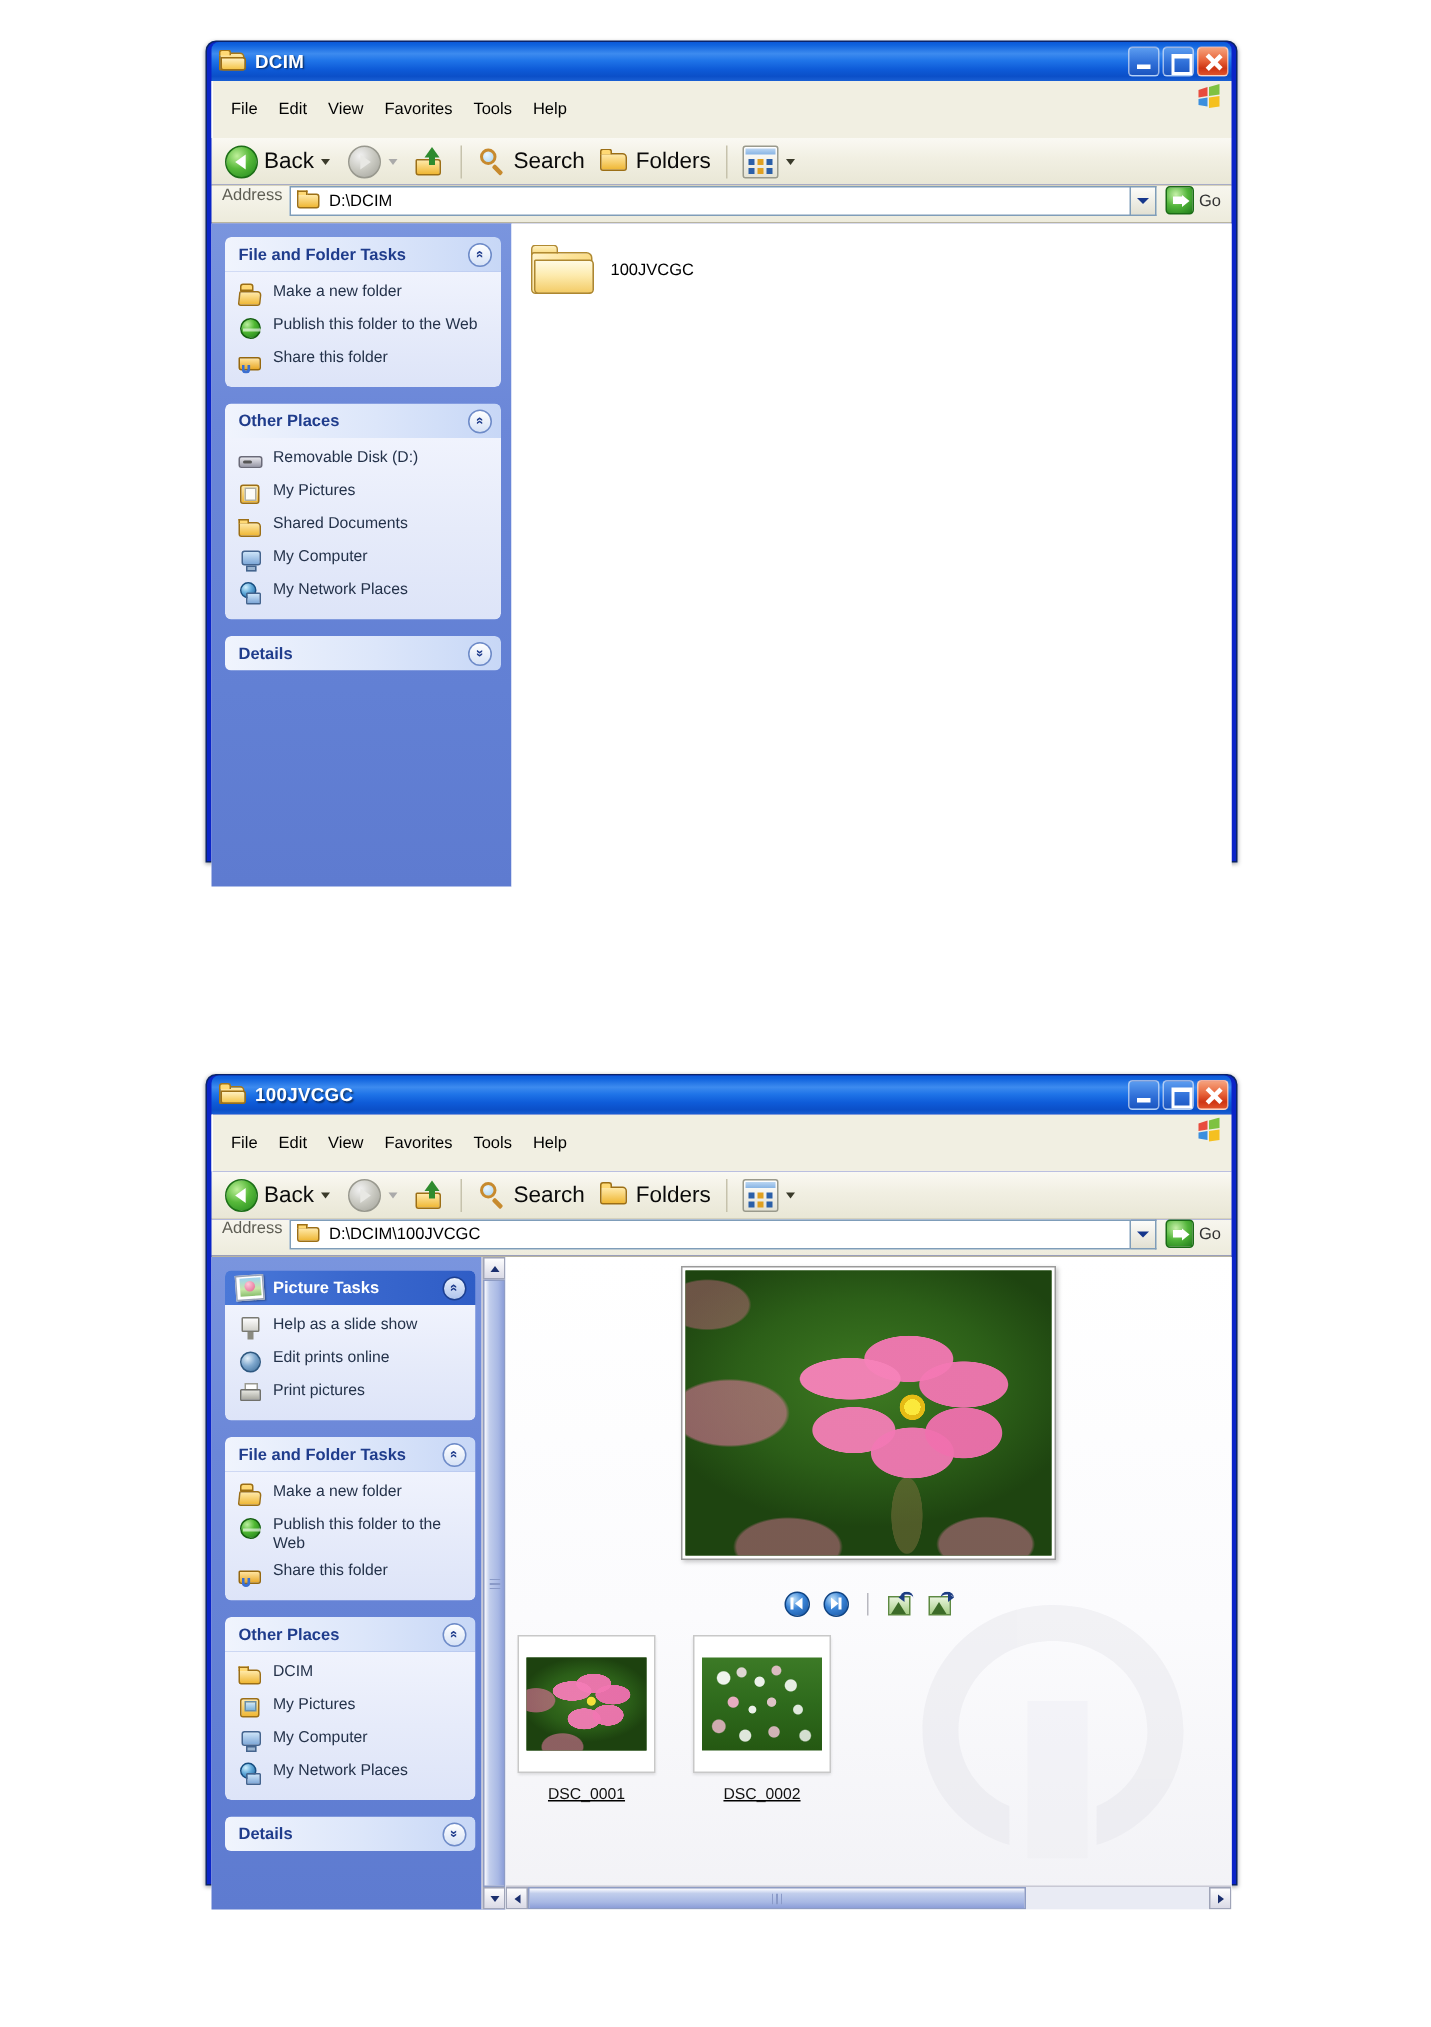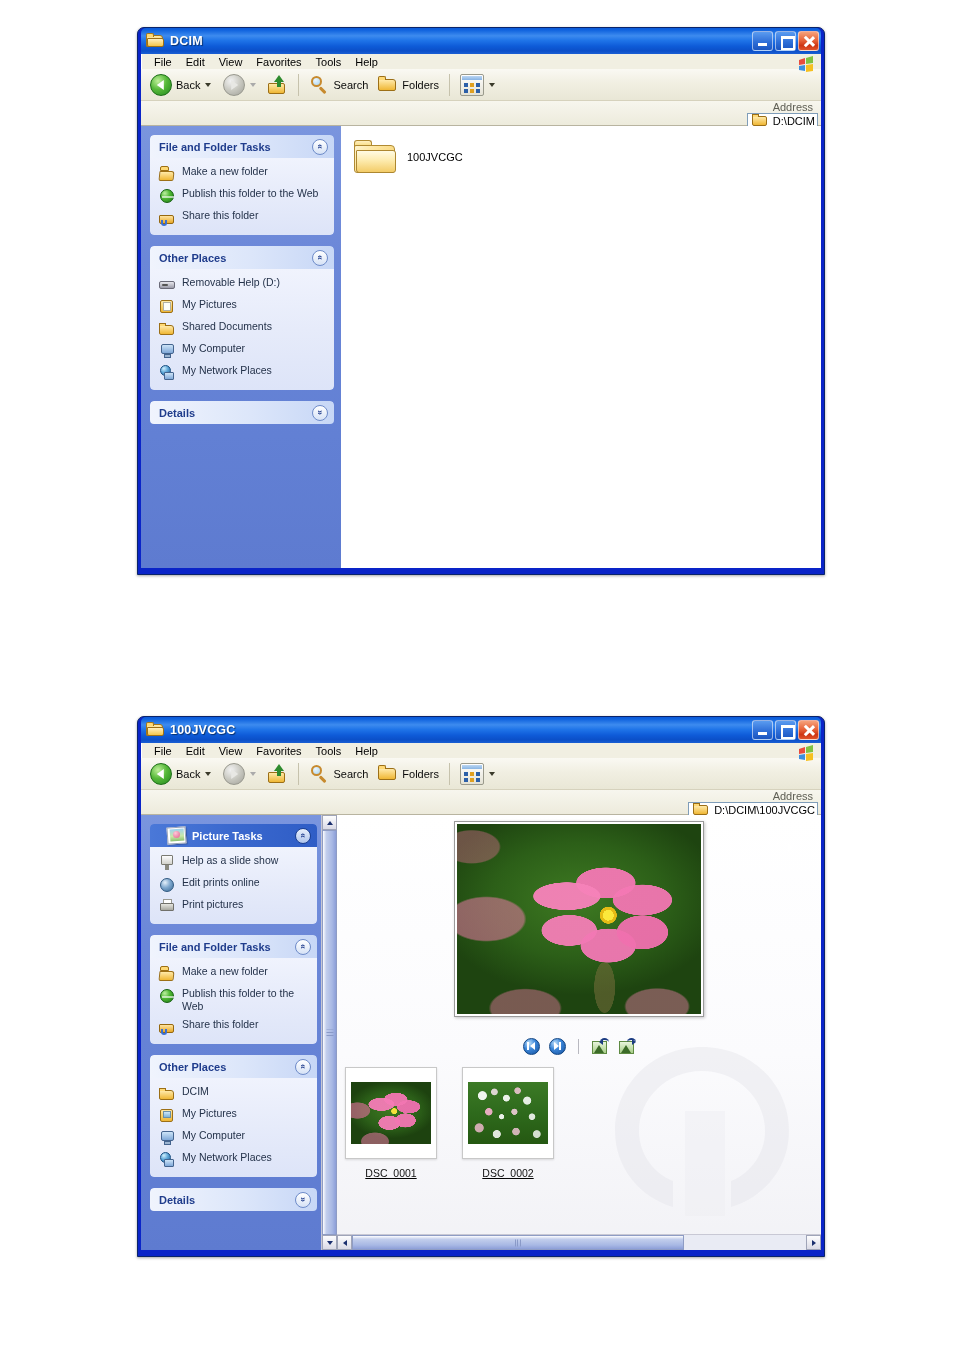--- a/index.html
+++ b/index.html
@@ -79,7 +79,7 @@
 
   
   .menubar {
-    height: 15px; background: #F1EFE2;
+    height: 38px; background: #F1EFE2;
     border-left: 1px solid #FFFFFF;
     display: flex; align-items: center; padding-left: 5px;
     position: relative;

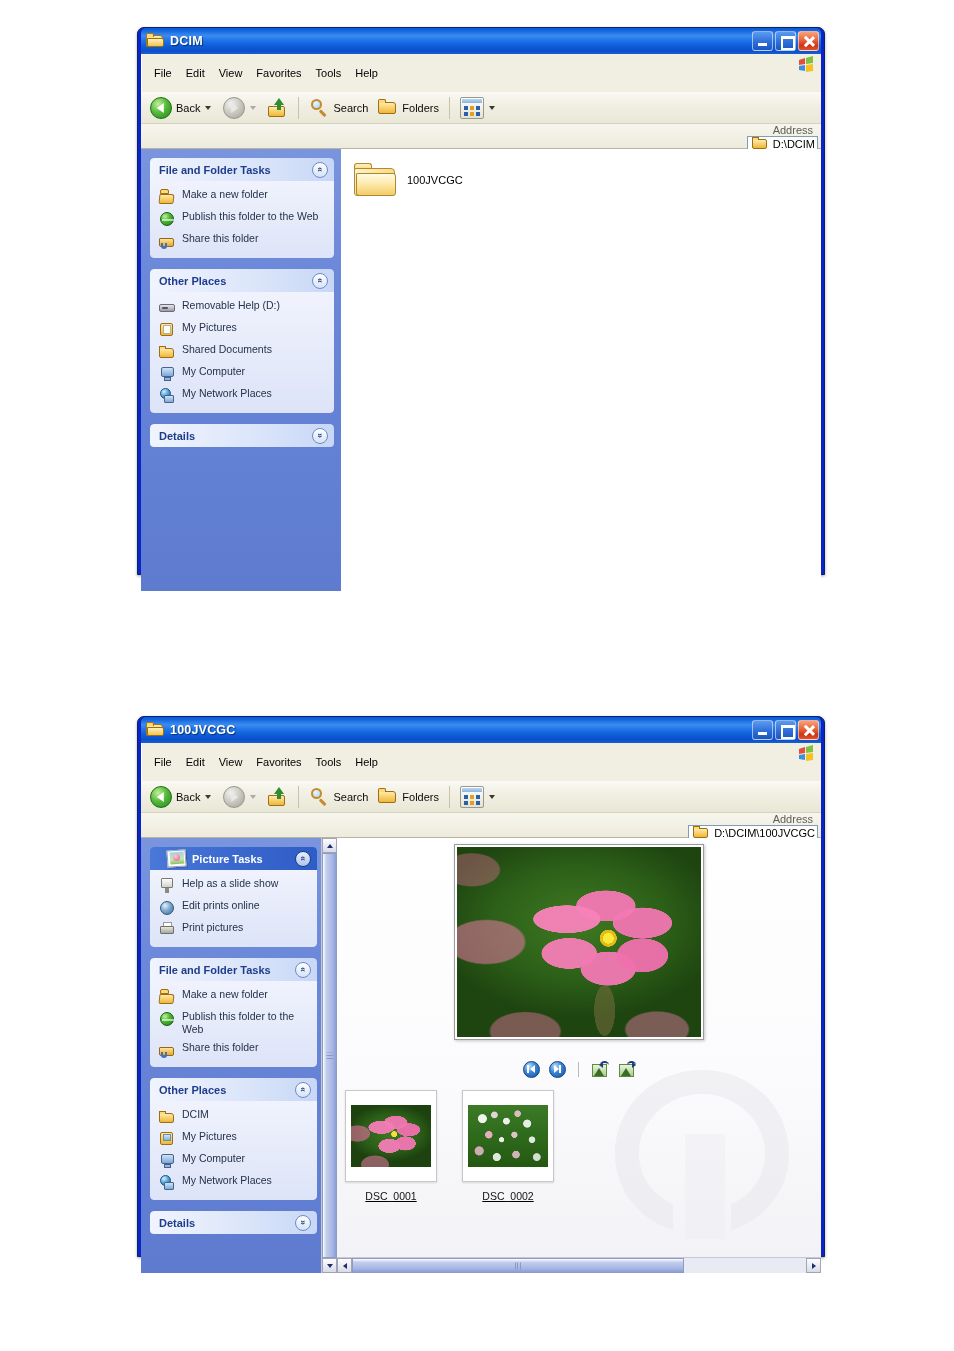--- a/index.html
+++ b/index.html
@@ -100,7 +100,7 @@
     border-bottom: 1px solid #D6D2BD;
   }
   .tb-btn { display: flex; align-items: center; padding: 2px 5px; cursor: default; }
-  .tb-label { font-size: 11px; color: #0A0A0A; margin-left: 4px; white-space: nowrap; }
+  .tb-label { font-size: 15px; color: #0A0A0A; margin-left: 4px; white-space: nowrap; }
   .tb-sep { width: 1px; height: 22px; background: #C6C2AC; margin: 0 5px; flex: none; }
   .tb-caret {
     width: 0; height: 0; border-left: 3.5px solid transparent;

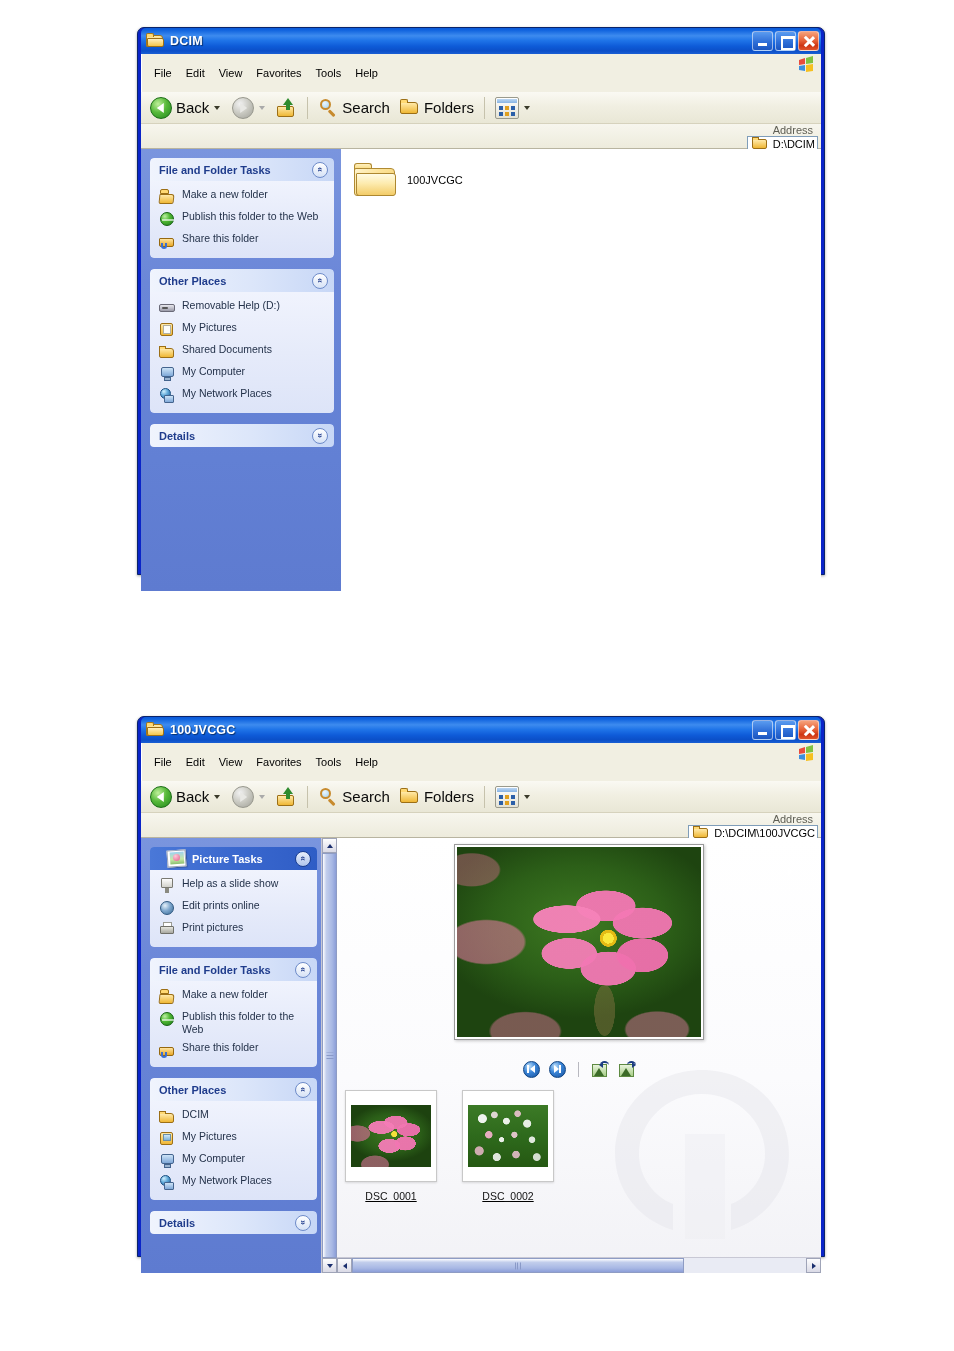--- a/index.html
+++ b/index.html
@@ -189,9 +189,8 @@
   .addressbar {
     height: 25px;
     background: linear-gradient(to bottom,#F7F6EE,#EDEBDC);
-    display: flex; align-items: flex-end; padding: 0 3px;
+    display: flex; align-items: flex-start; padding: 0 3px;
     border-bottom: 1px solid #B8B4A0;
-    flex-direction: column;
   }
   .addr-label { font-size: 11px; color: #5E5E54; padding: 0 5px 0 4px; white-space: nowrap; }
   .addr-input {

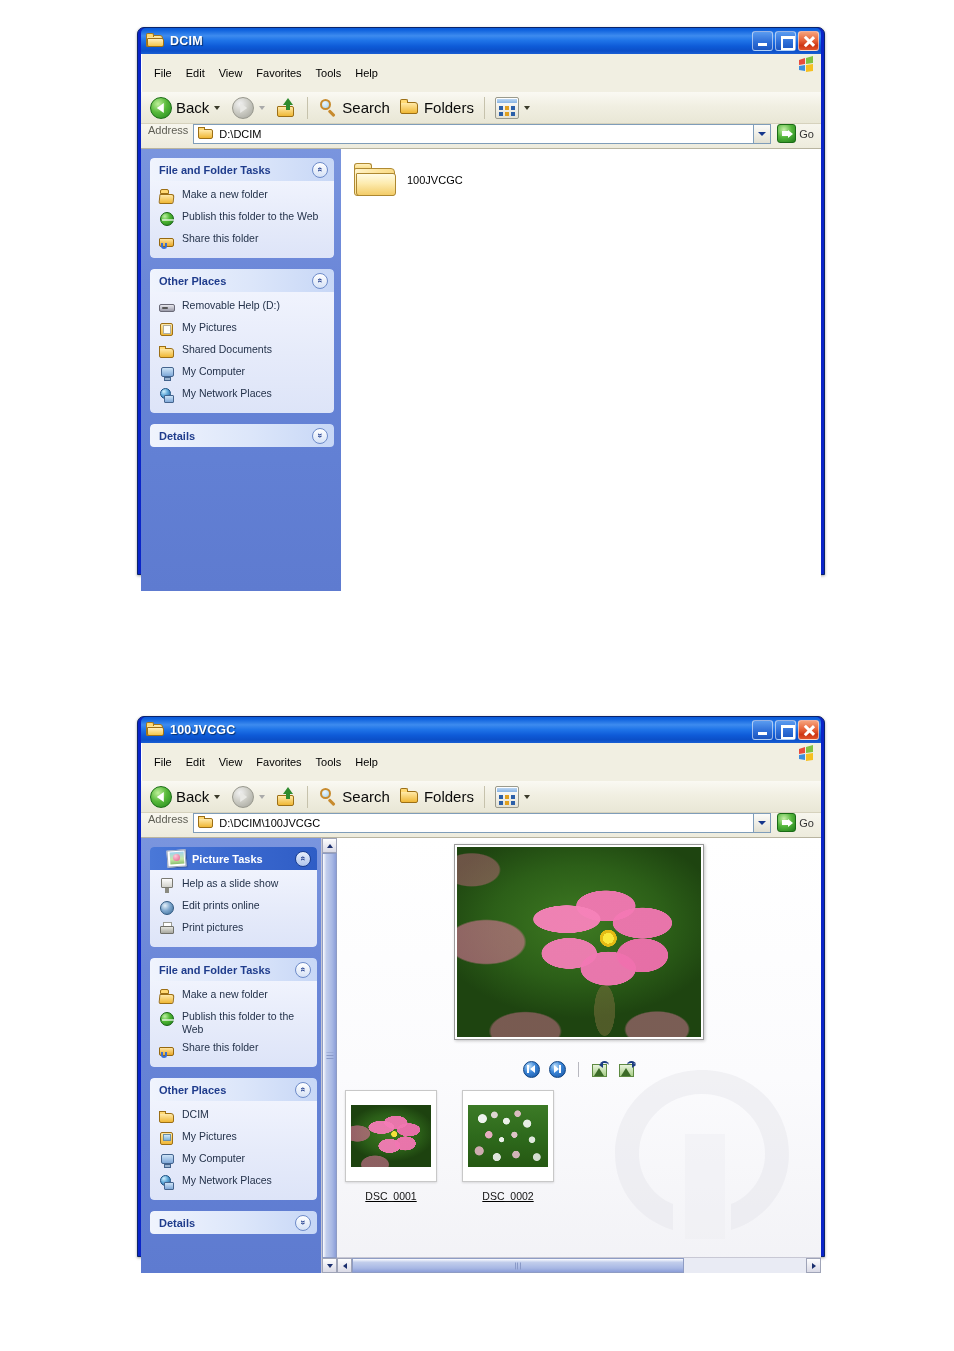--- a/index.html
+++ b/index.html
@@ -793,7 +793,7 @@
             <span class="task-ico">
                 <span class="ic-disk"></span>
               </span>
-            <span class="task-label">Removable Help (D:)</span>
+            <span class="task-label">Removable Disk (D:)</span>
           </div>
           <div class="task-row">
             <span class="task-ico ic-mydocs">

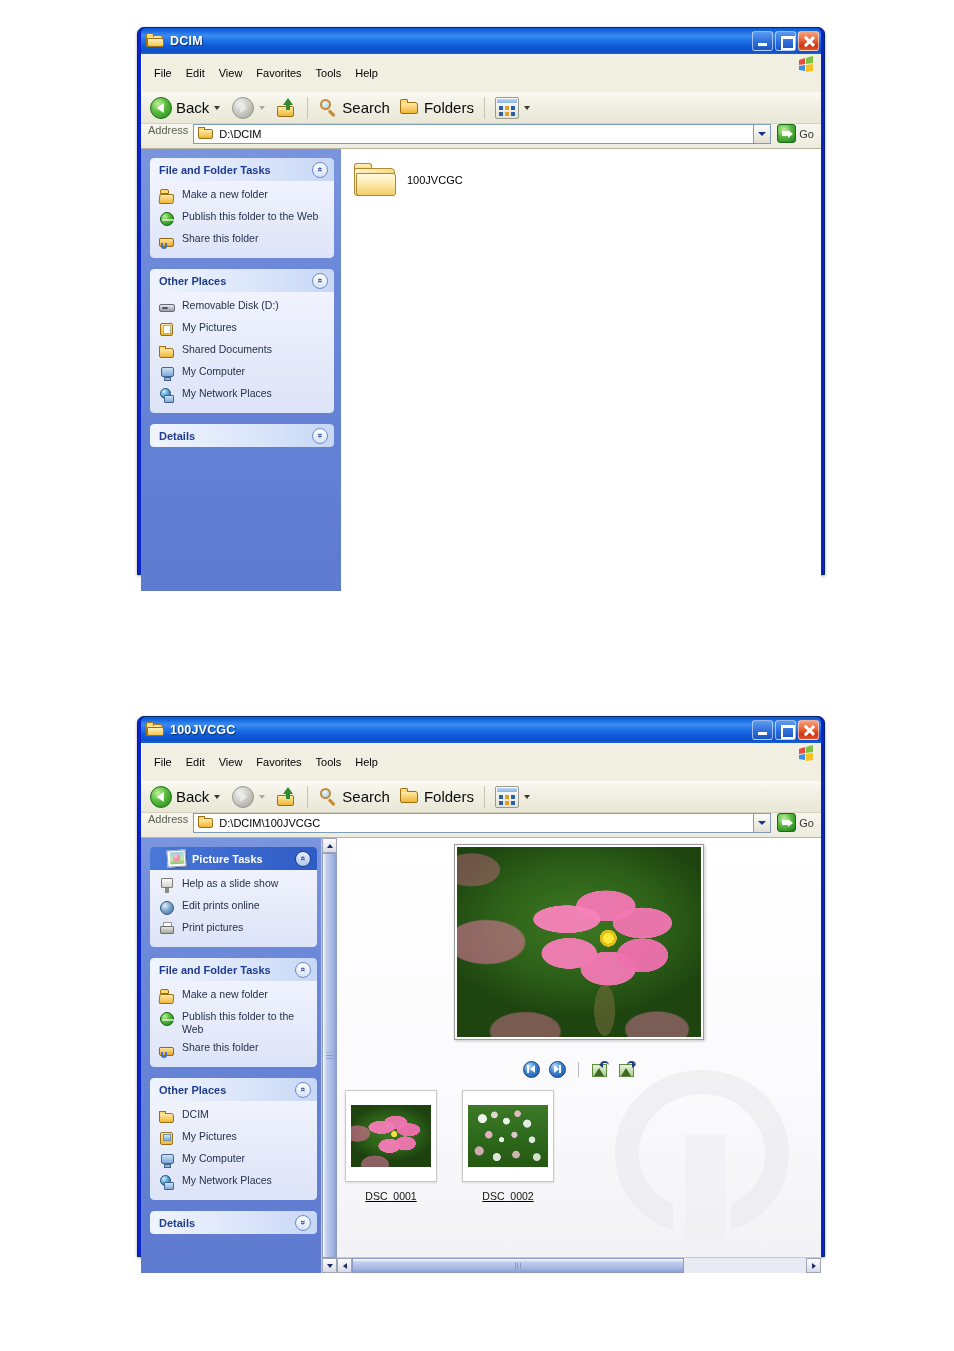--- a/index.html
+++ b/index.html
@@ -261,7 +261,7 @@
   }
   .panel-head.blue {
     background: linear-gradient(to right,#4A78D8 0%, #3A68CE 50%, #2F5DC6 100%);
-    padding-left: 14px;
+    padding-left: 4px;
   }
   .panel-head.blue .panel-head-title { color: #ffffff; margin-left: 4px; }
   .chevron {

